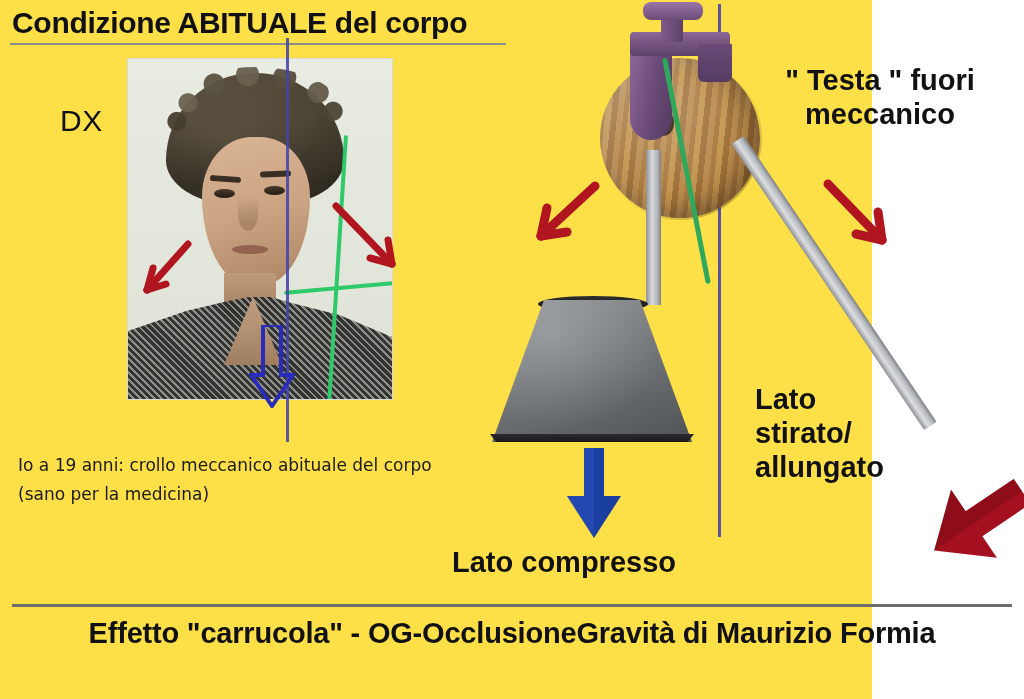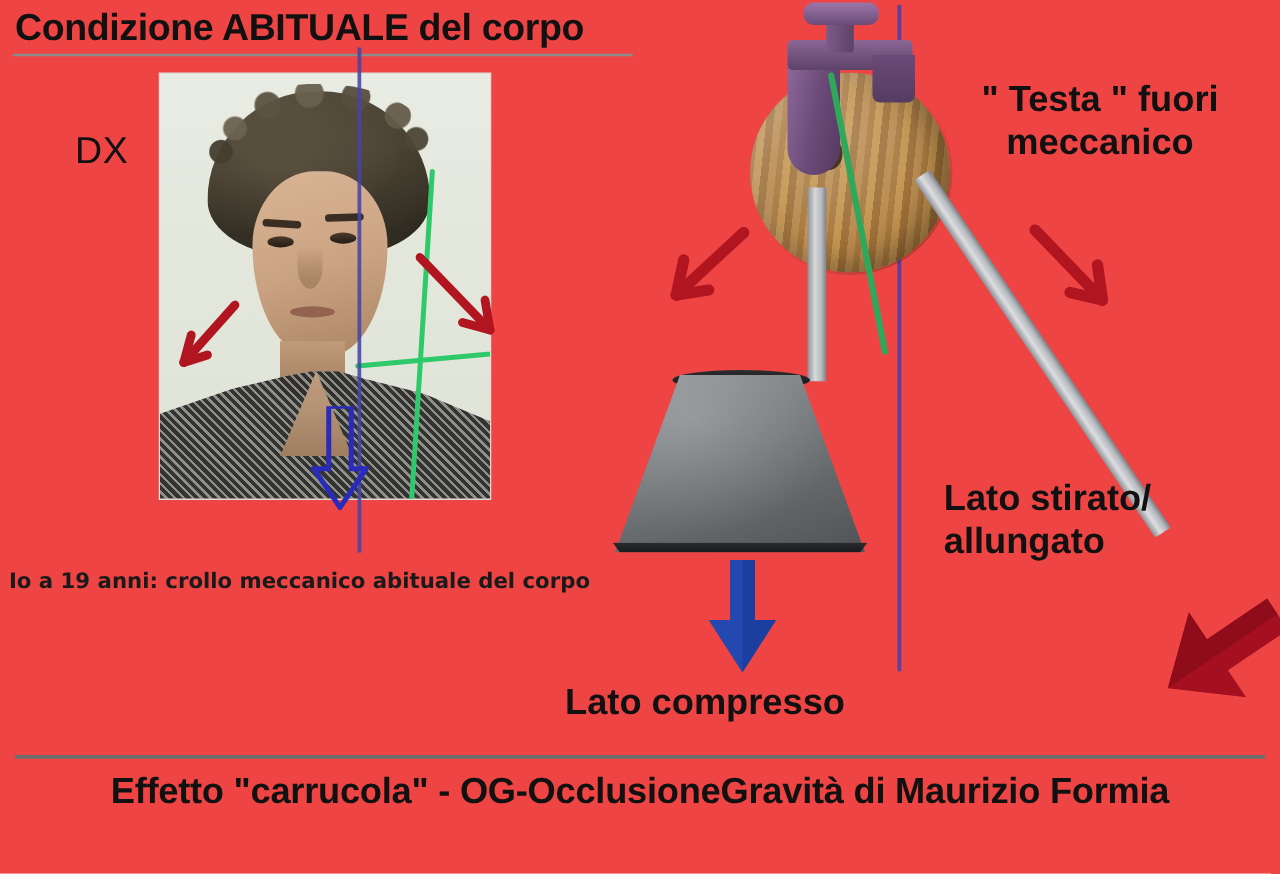--- a/index.html
+++ b/index.html
@@ -9,7 +9,7 @@
     font-family:"Liberation Sans", sans-serif;
     background:#ffffff;
   }
-  #stage{position:absolute;left:0;top:0;width:1024px;height:699px;background:#ef4444;}
+  #stage{position:absolute;left:0;top:0;width:872px;height:699px;background:#fde047;}
 
   
   .title-main{

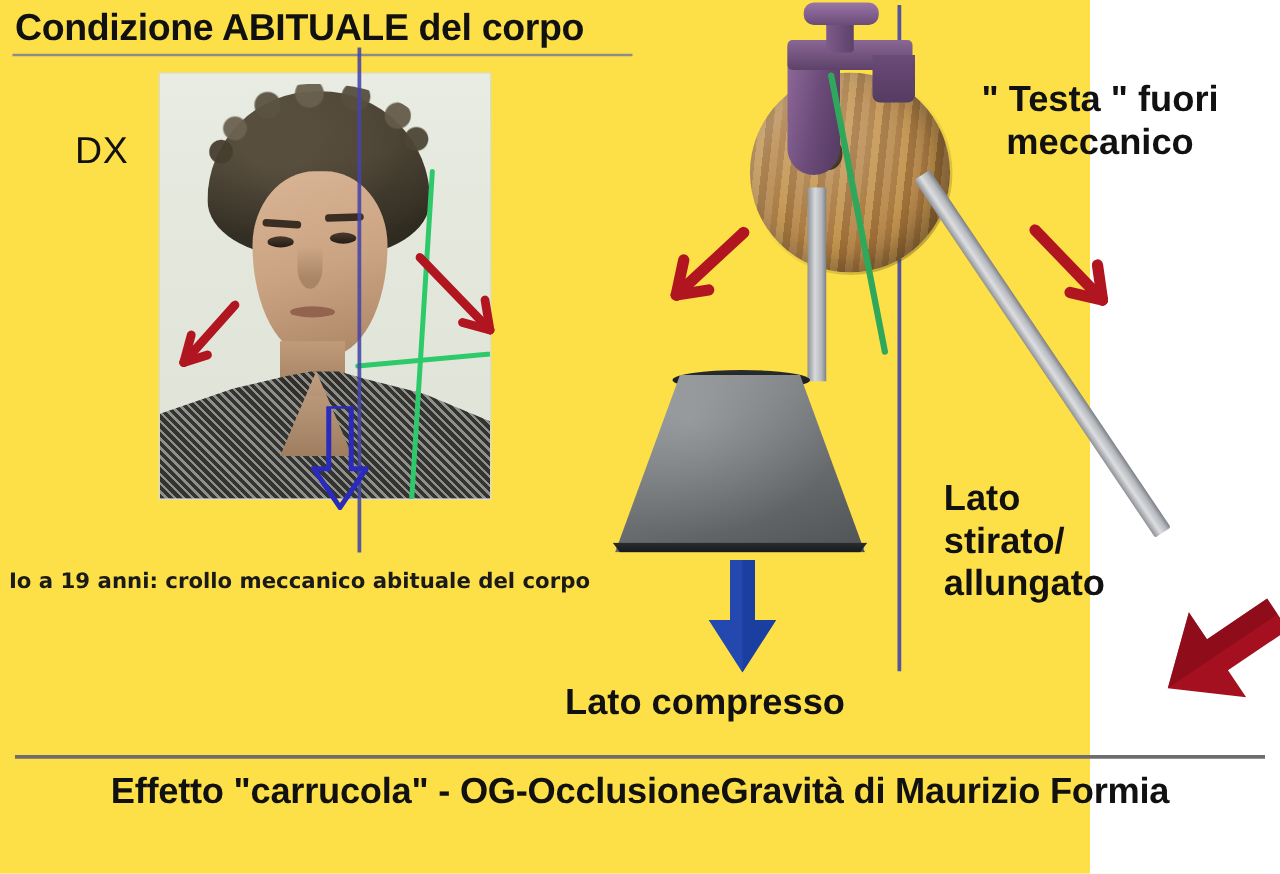--- a/index.html
+++ b/index.html
@@ -35,8 +35,8 @@
     font-size:30px;font-weight:normal;color:#111;letter-spacing:.5px;
   }
   .cap-line{
-    position:absolute;width:470px;text-align:right;left:2px;
-    font-size:17px;font-weight:bold;color:#1a1a1a;
+    position:absolute;width:470px;text-align:left;left:18px;
+    font-size:17px;font-weight:normal;color:#1a1a1a;
     font-family:"DejaVu Sans", sans-serif;
   }
   .cap-1{top:455px;}

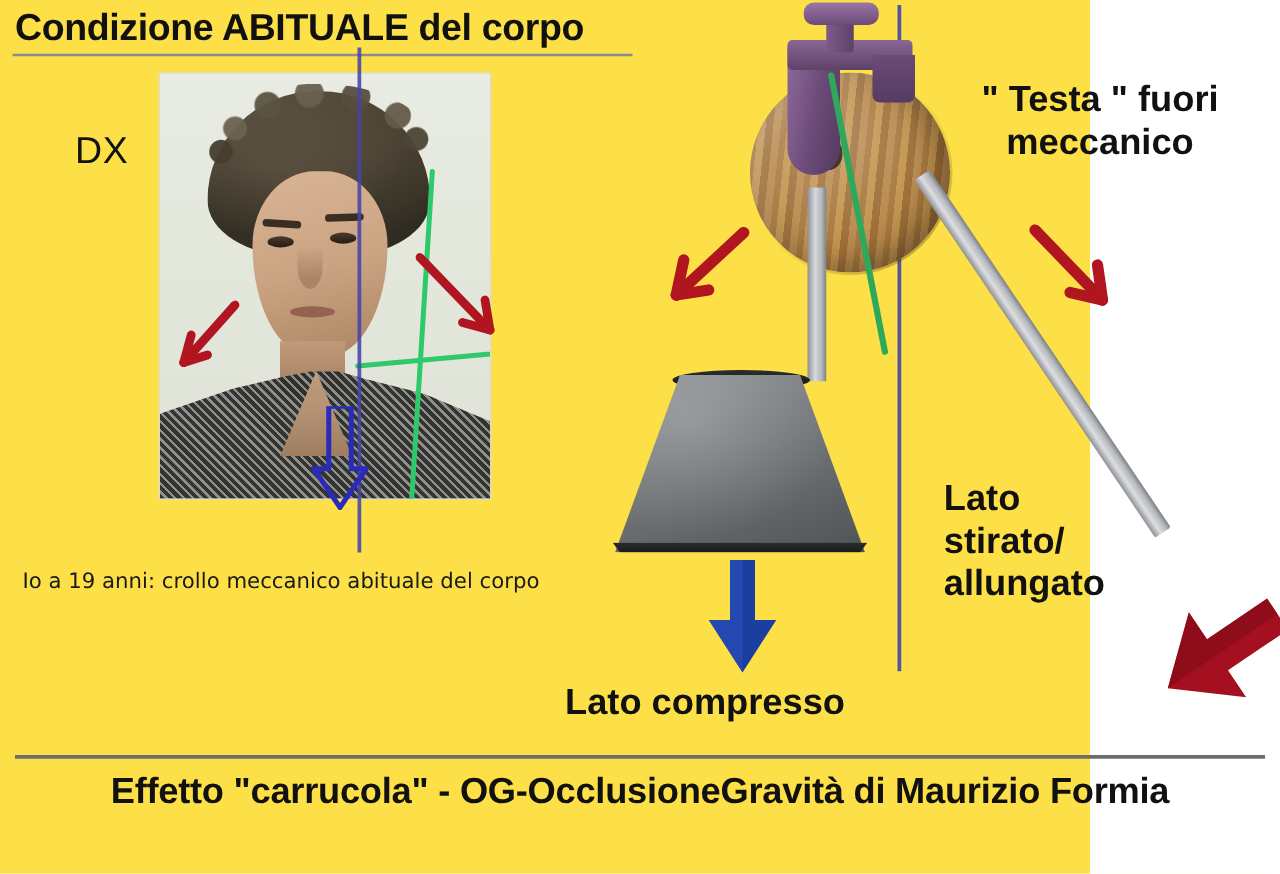--- a/index.html
+++ b/index.html
@@ -257,6 +257,7 @@
   </svg>
 
   <div class="cap-line cap-1">Io a 19 anni: crollo meccanico abituale del corpo</div>
+  <div class="cap-line cap-2">(sano per la medicina)</div>
 
   <div class="scene">
 

